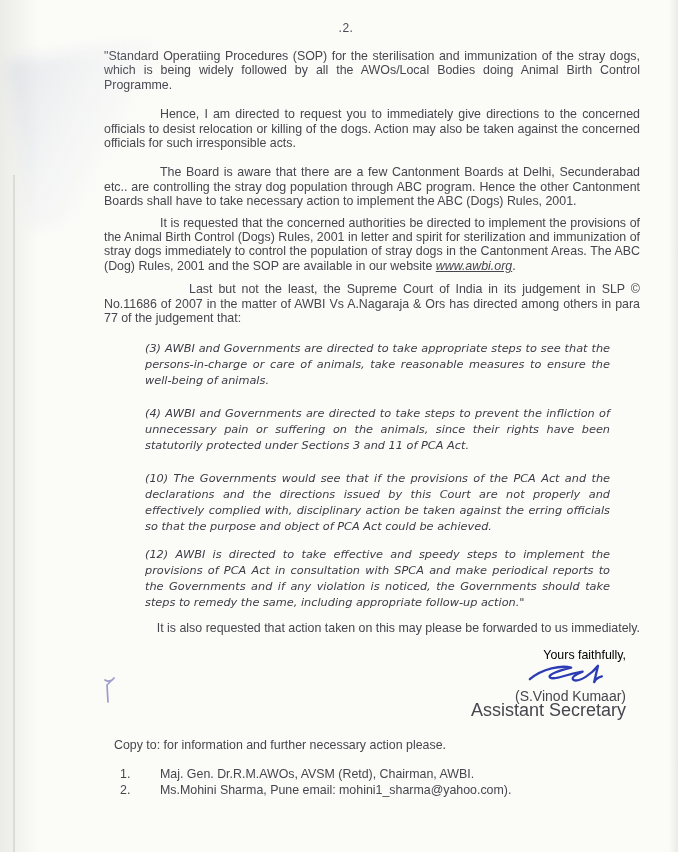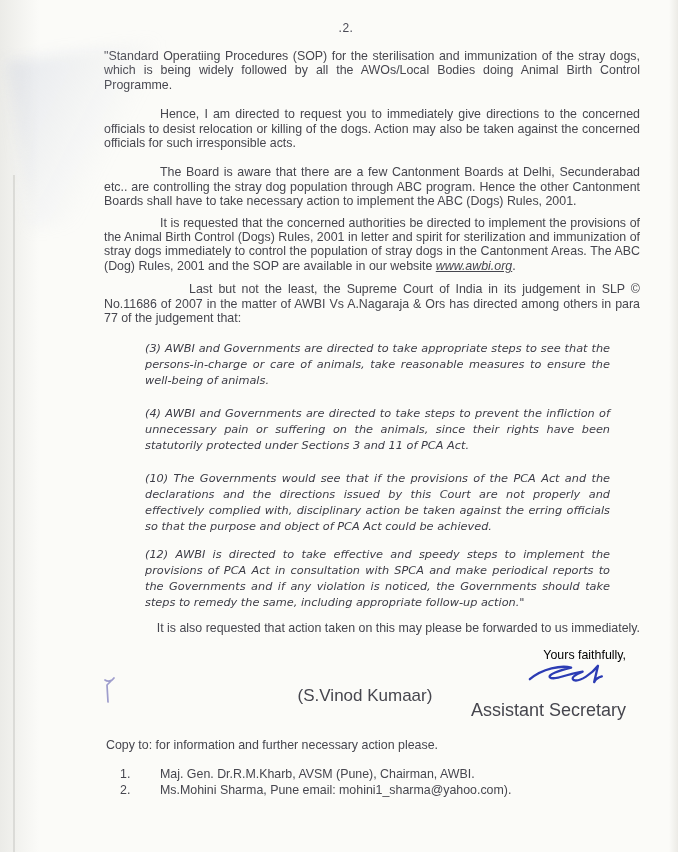--- a/index.html
+++ b/index.html
@@ -54,7 +54,7 @@
   .sig-block{text-align:right;margin-right:14px;line-height:14.5px;}
   .sig-valediction{font-size:12.4px;color:#000000;}
   .sig-scrawl{display:inline-block;margin:-2px 4px -6px 0;}
-  .sig-name{font-size:17px;text-align:center;}
+  .sig-name{font-size:14px;}
   .sig-title{font-size:18px;}
   .pen-mark{position:absolute;left:96px;top:676px;}
   .copy-to{margin:20px 0 0 2px;font-size:12.4px;}

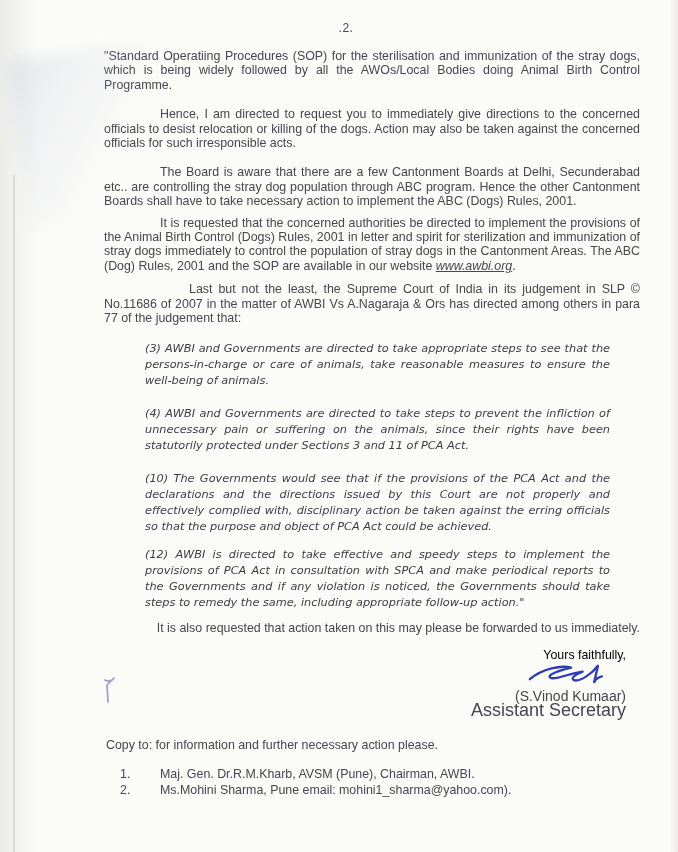--- a/index.html
+++ b/index.html
@@ -57,7 +57,7 @@
   .sig-name{font-size:14px;}
   .sig-title{font-size:18px;}
   .pen-mark{position:absolute;left:96px;top:676px;}
-  .copy-to{margin:20px 0 0 2px;font-size:12.4px;}
+  .copy-to{margin:20px 0 0 10px;font-size:12.4px;}
   .recipients{margin:14px 0 0 16px;}
   .recipient-row{display:flex;font-size:12.4px;line-height:16px;}
   .recipient-num{width:40px;flex:0 0 40px;}

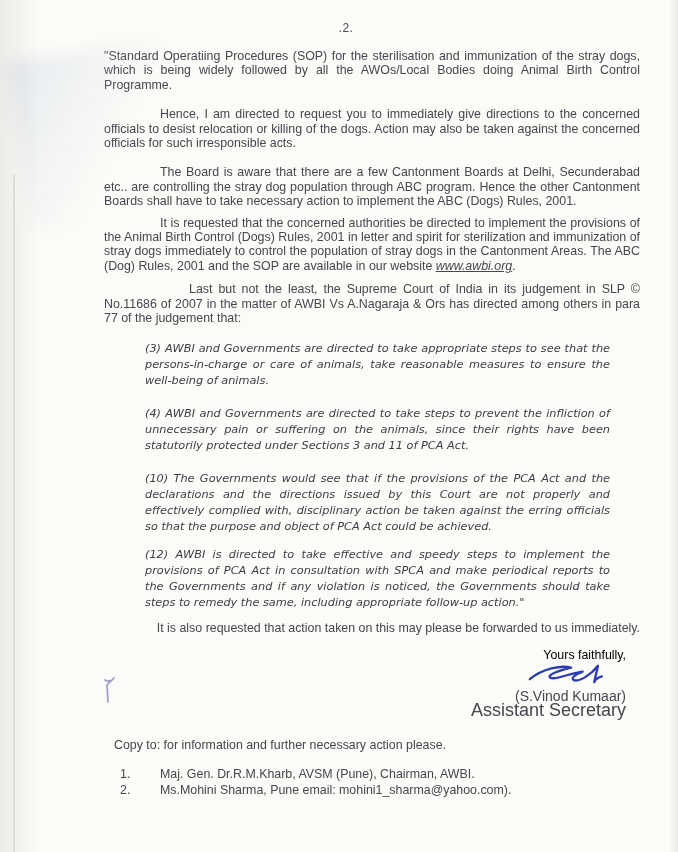--- a/index.html
+++ b/index.html
@@ -109,7 +109,7 @@
     <div class="recipients">
       <div class="recipient-row">
         <span class="recipient-num">1.</span>
-        <span>Maj. Gen. Dr.R.M.Kharb, AVSM (Pune), Chairman, AWBI.</span>
+        <span>Maj. Gen. Dr.R.M.AWOs, AVSM (Retd), Chairman, AWBI.</span>
       </div>
       <div class="recipient-row">
         <span class="recipient-num">2.</span>

